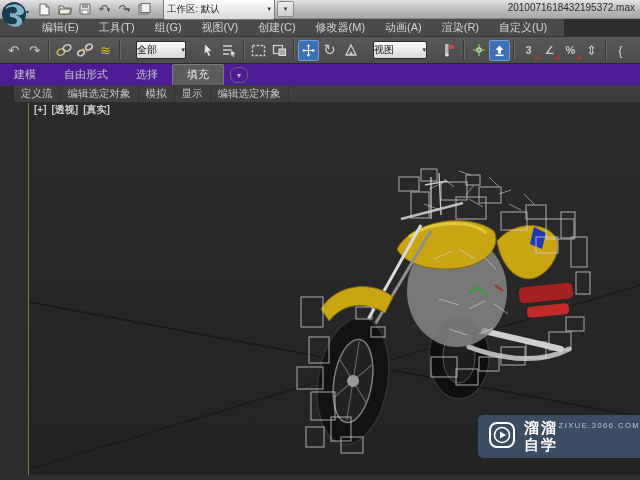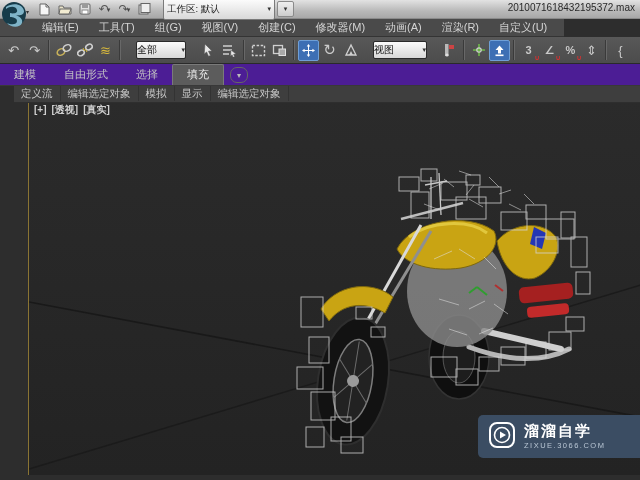--- a/index.html
+++ b/index.html
@@ -79,7 +79,7 @@
     background:#3b4d63;border-radius:5px 0 0 5px;display:flex;align-items:center;
     padding-left:10px;box-sizing:border-box;z-index:4;}
   .wm-icon{flex:none;margin-right:8px;}
-  .wm-text{display:flex;flex-direction:column;line-height:1.1;}
+  .wm-text{display:flex;flex-direction:row;line-height:1.1;}
   .wm-title{font-size:15px;font-weight:bold;color:#fff;letter-spacing:2px;}
   .wm-site{font-size:7.5px;color:#b9c6d4;letter-spacing:1.5px;text-transform:uppercase;margin-top:2px;}
 </style>

